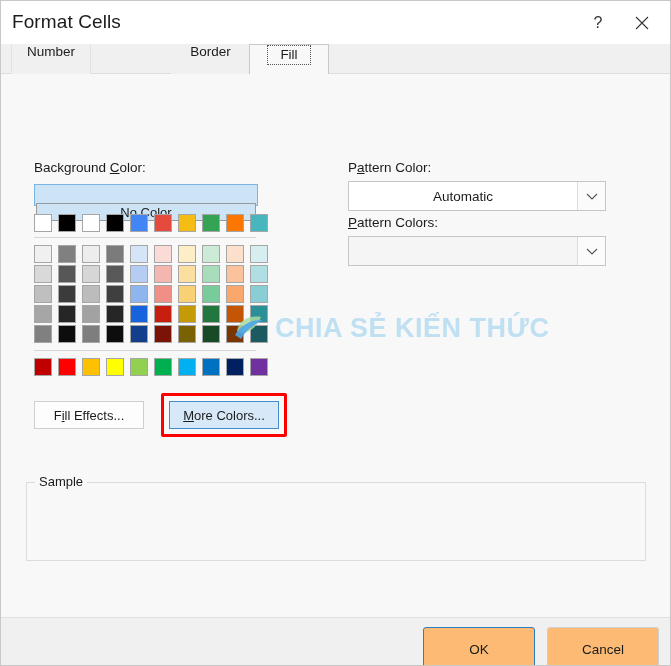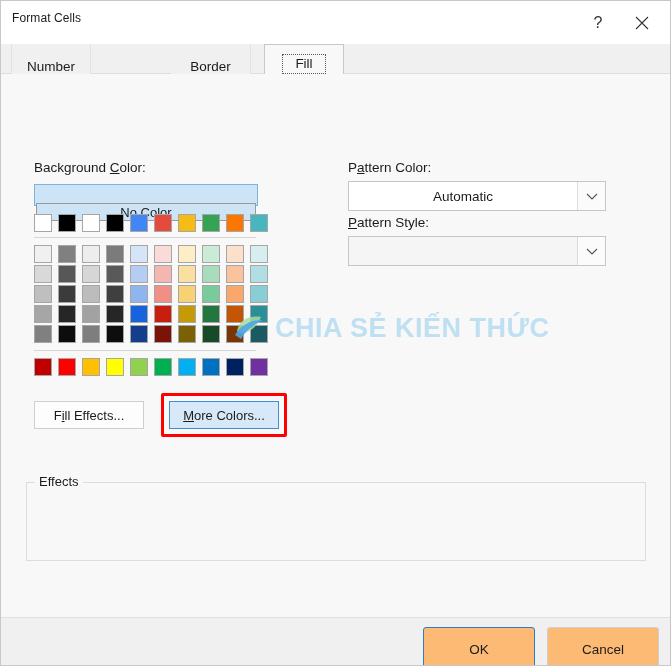--- a/index.html
+++ b/index.html
@@ -31,7 +31,7 @@
   .title-text {
     position: absolute;
     left: 11px; top: 10px;
-    font-size: 12px;
+    font-size: 19px;
     color: #1b1b1b;
     letter-spacing: 0.1px;
   }

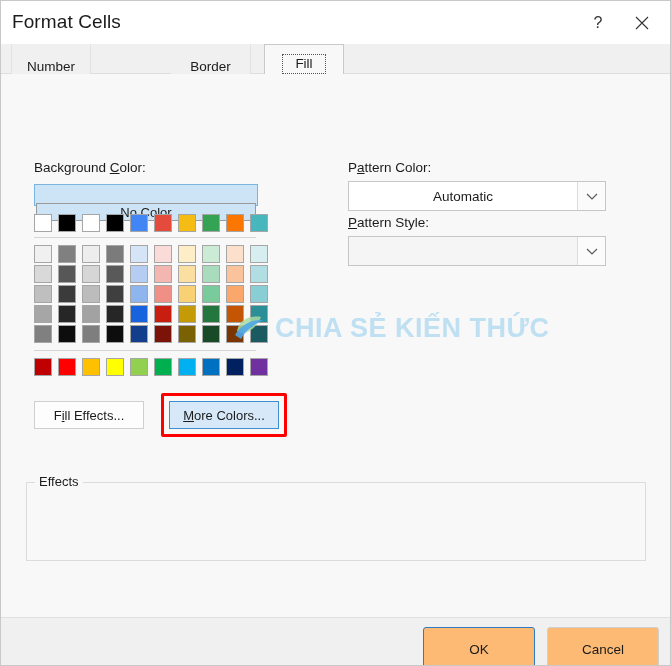--- a/index.html
+++ b/index.html
@@ -60,7 +60,7 @@
     position: absolute;
     top: 0;
     height: 30px;
-    display: flex; align-items: flex-end; justify-content: center;
+    display: flex; align-items: flex-start; justify-content: center;
     font-size: 13.5px;
     color: #1b1b1b;
     background: #f0f0f0;

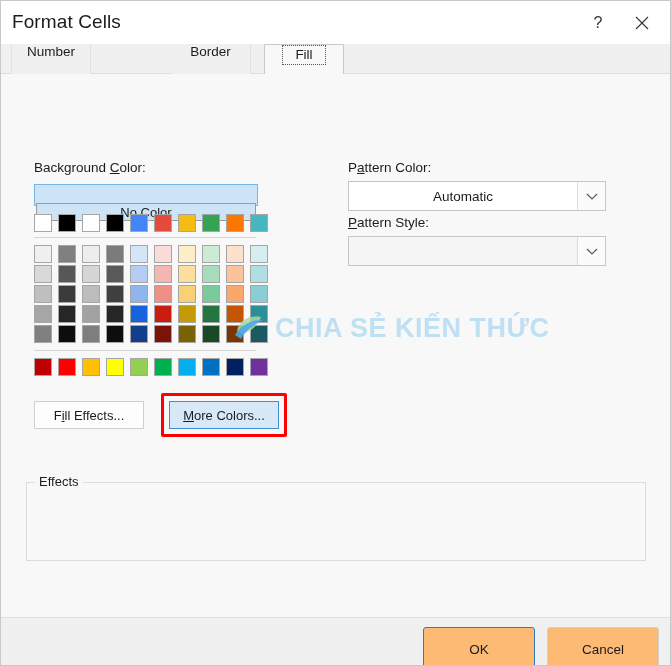--- a/index.html
+++ b/index.html
@@ -283,7 +283,7 @@
     <div class="tab" style="left:170px;width:80px;">
       <span>Border</span>
     </div>
-    <div class="tab active" style="left:263px;width:80px;">
+    <div class="tab active" style="left:248px;width:80px;">
       <span class="tab-focus">Fill</span>
     </div>
   </div>

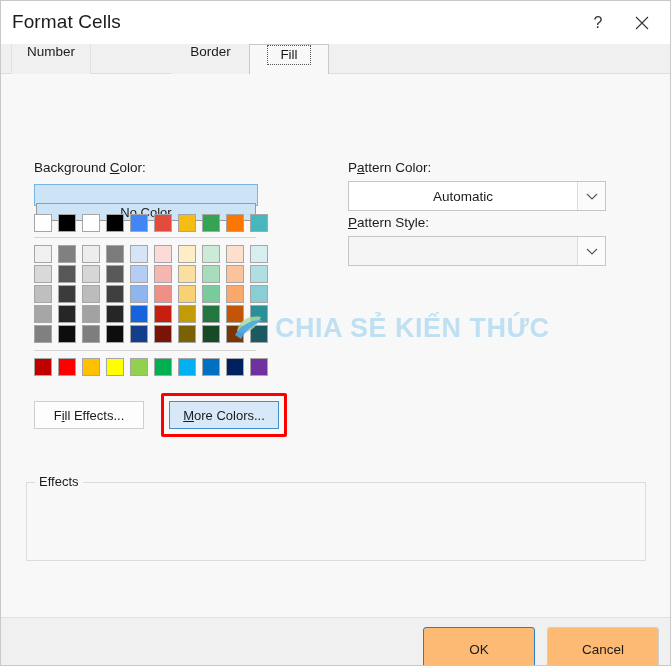--- a/index.html
+++ b/index.html
@@ -411,7 +411,7 @@
     </div>
 
     <div class="lbl" style="left:347px; top:141px;">
-      <u>P</u><span>attern Style:</span>
+      <u>P</u><span>attern Colors:</span>
     </div>
     <div class="combo pattern-style-combo">
       <div class="combo-value"></div>

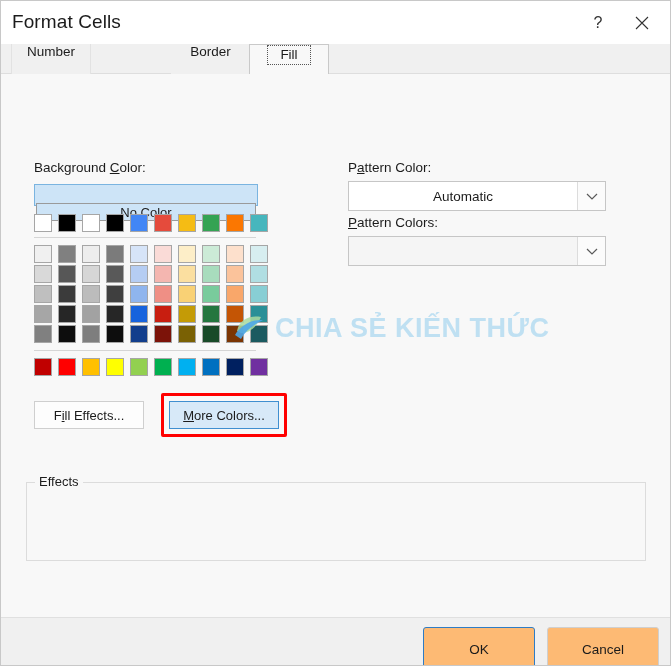--- a/index.html
+++ b/index.html
@@ -424,7 +424,7 @@
   </div>
 
   <div class="sample-group"></div>
-  <div class="sample-legend">Effects</div>
+  <div class="sample-legend">Sample</div>
 
 
   <div class="footer">

